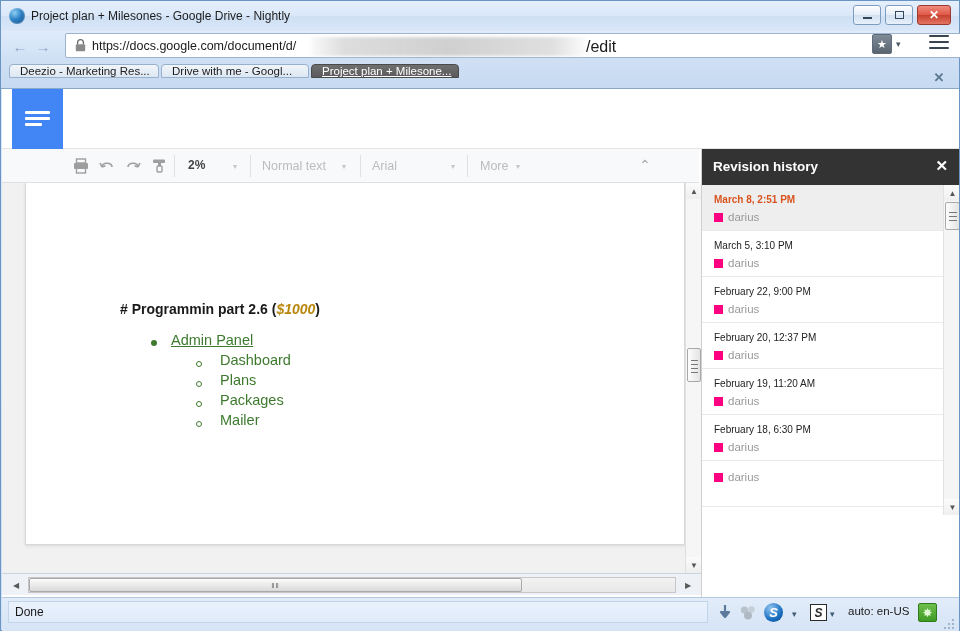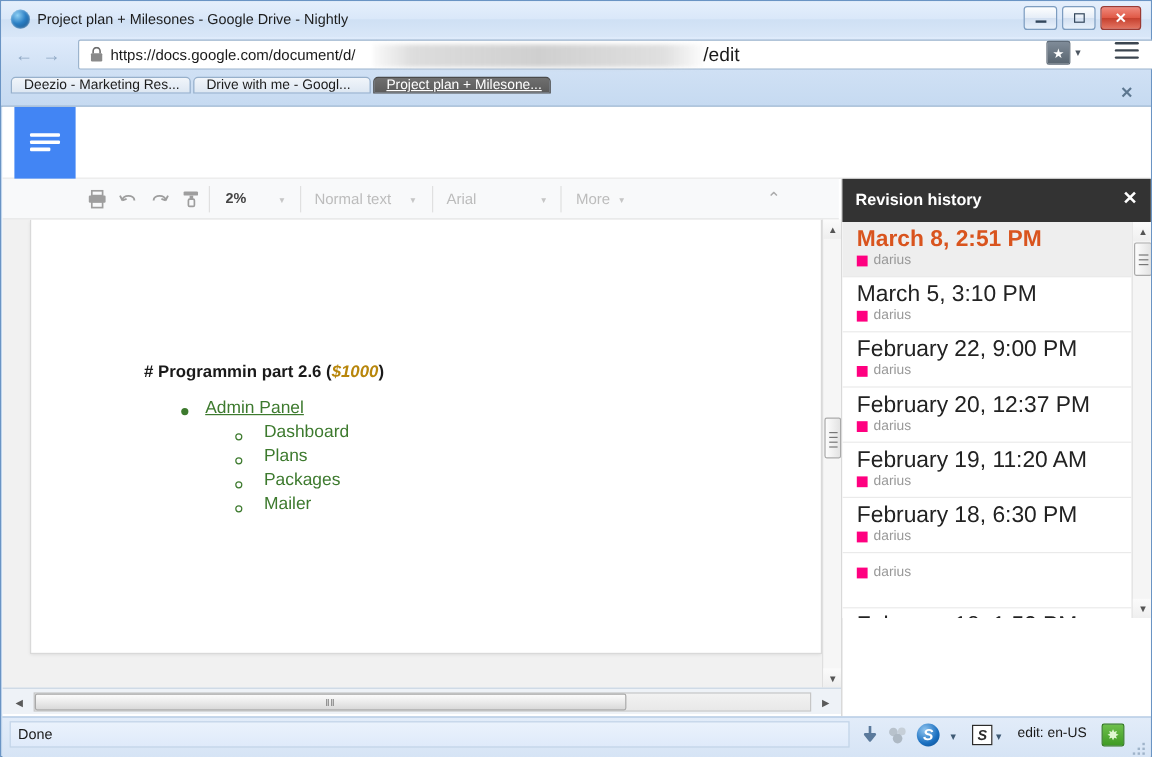--- a/index.html
+++ b/index.html
@@ -321,7 +321,7 @@
   }
   .rev-item.selected { background: #eeeeee; }
   .rev-date {
-    font-size: 19px; color: #222222; line-height: 16px; white-space: nowrap;
+    font-size: 10px; color: #222222; line-height: 16px; white-space: nowrap;
   }
   .rev-item.selected .rev-date { color: #d9541e; font-weight: bold; }
   .rev-author-row { display: flex; align-items: center; gap: 5px; margin-top: 3px; }

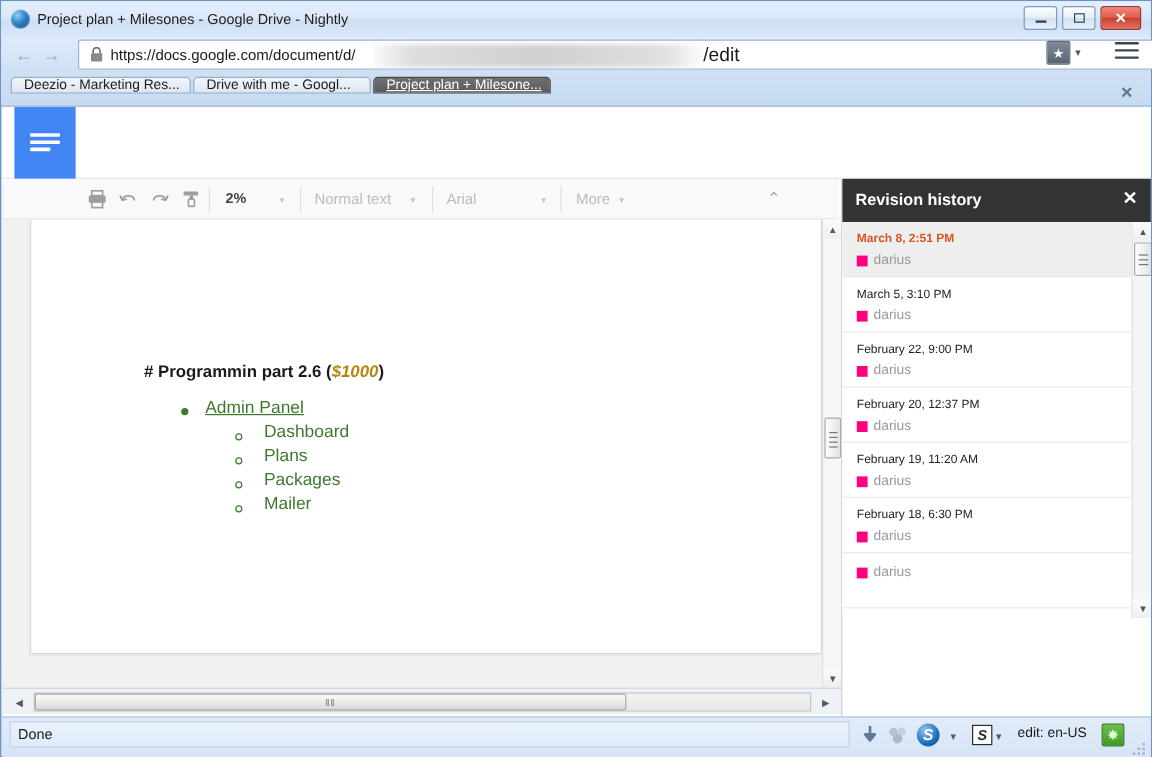--- a/index.html
+++ b/index.html
@@ -648,7 +648,7 @@
     <div class="sb-item" id="sb-caret1">▾</div>
     <div class="sb-item" id="sb-s-box">S</div>
     <div class="sb-item" id="sb-caret2">▾</div>
-    <div class="sb-item" id="sb-lang">edit: en-US</div>
+    <div class="sb-item" id="sb-lang">auto: en-US</div>
     <div class="sb-item" id="sb-green">✸</div>
     <div id="sb-grip">
       <i style="left:8px;top:2px"></i>

